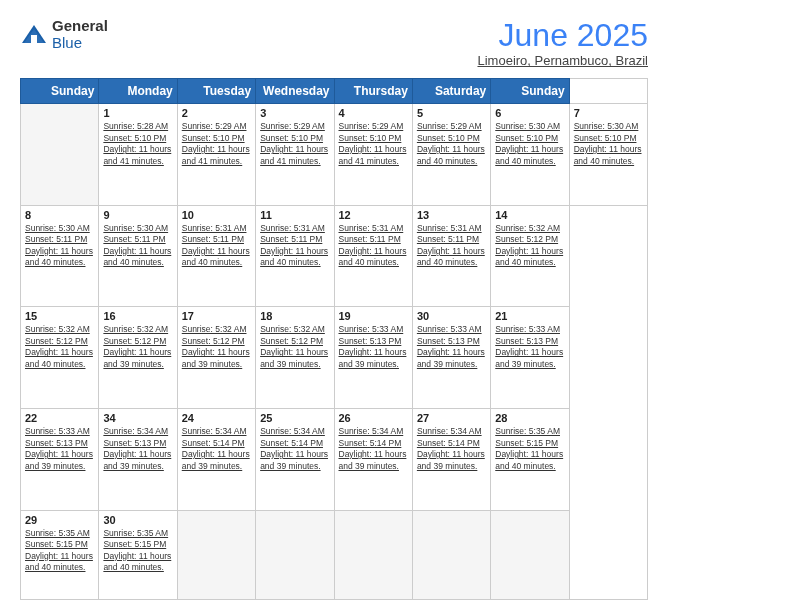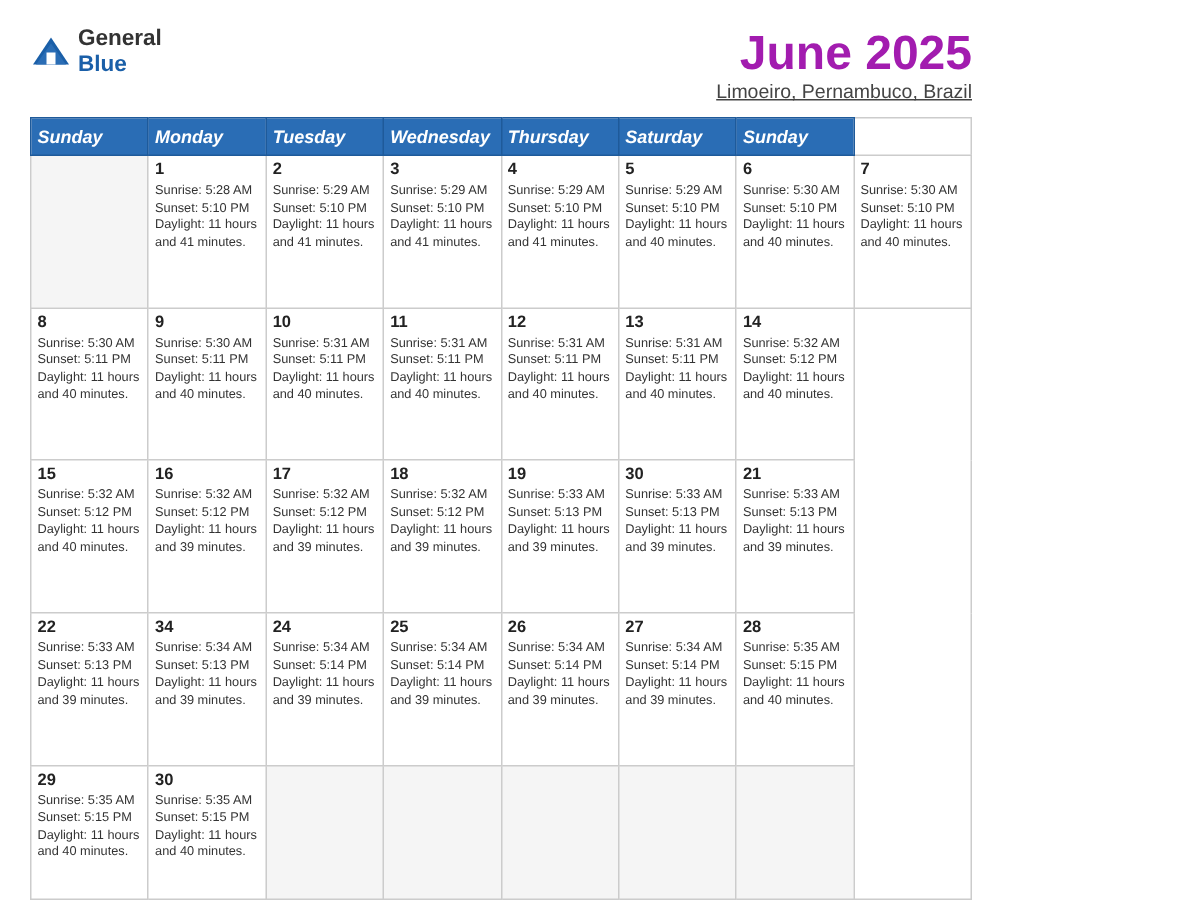--- a/index.html
+++ b/index.html
@@ -40,7 +40,7 @@
     }
     .logo-blue {
       font-size: 15px;
-      font-weight: bold;
+      font-weight: normal;
       color: #1a5fa8;
     }
     .logo-icon {

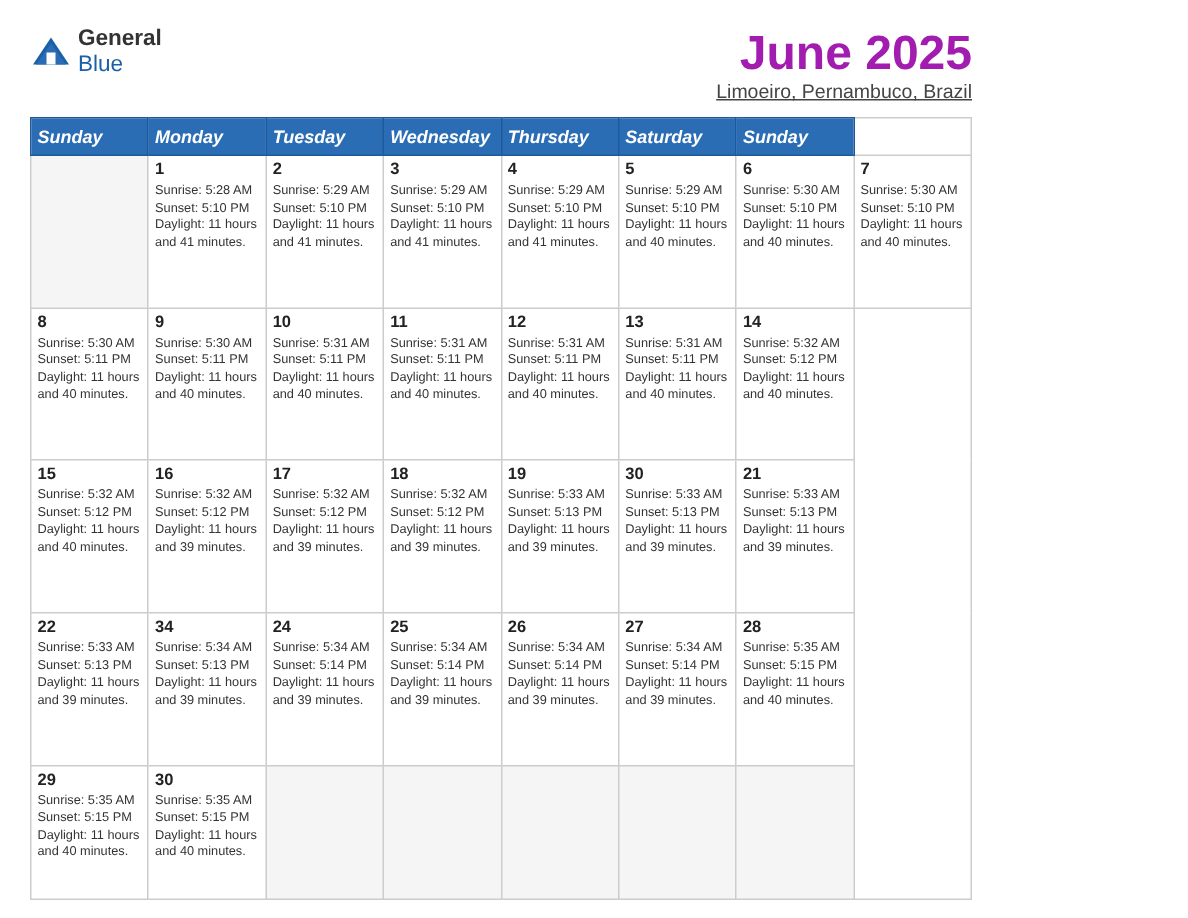--- a/index.html
+++ b/index.html
@@ -52,8 +52,8 @@
     }
     .month-title {
       font-size: 32px;
-      font-weight: bold;
-      color: #a21caf;
+      font-weight: normal;
+      color: #3b82f6;
       line-height: 1.1;
     }
     .location {

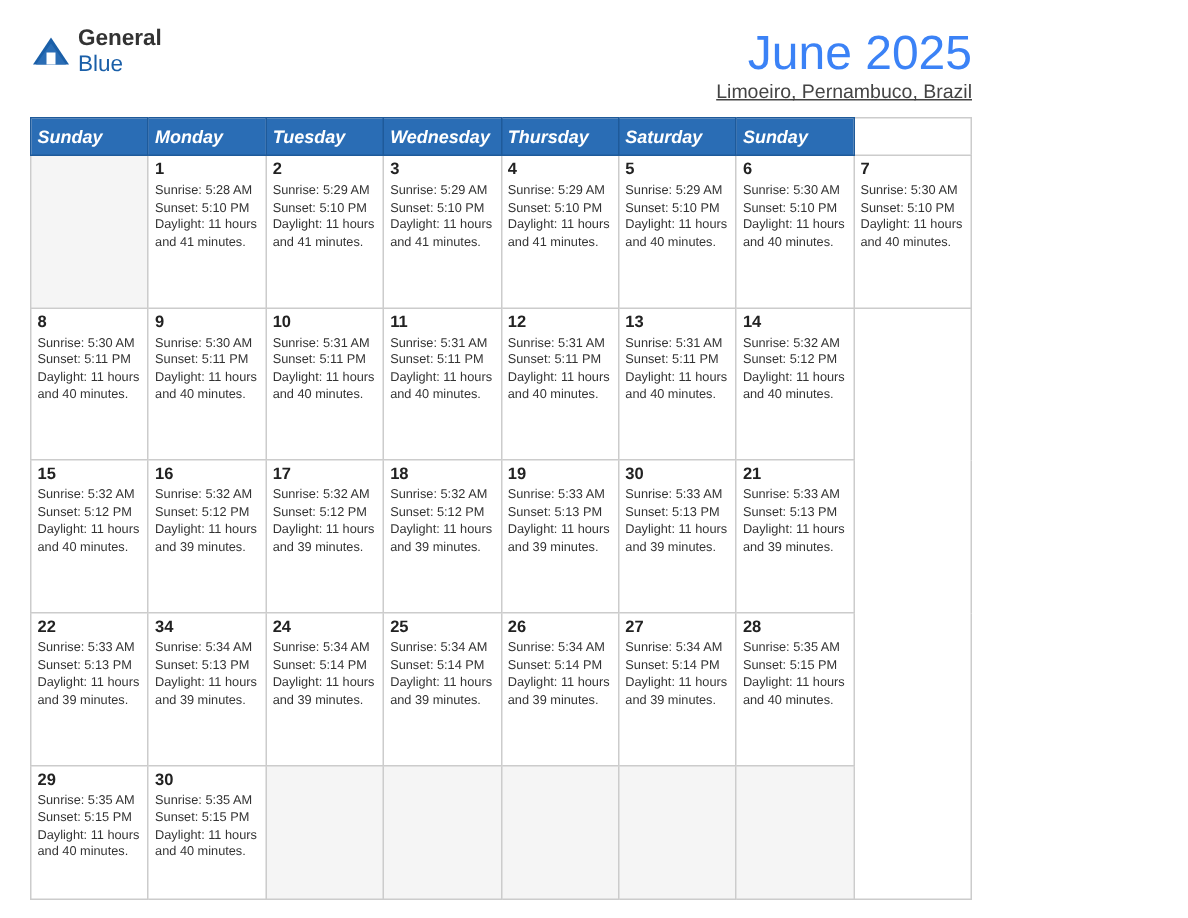--- a/index.html
+++ b/index.html
@@ -74,9 +74,8 @@
       font-size: 12px;
       font-weight: bold;
       padding: 5px 4px;
-      text-align: left;
+      text-align: right;
       border: 1px solid #1e5a9a;
-      font-style: italic;
     }
     .calendar td {
       vertical-align: top;

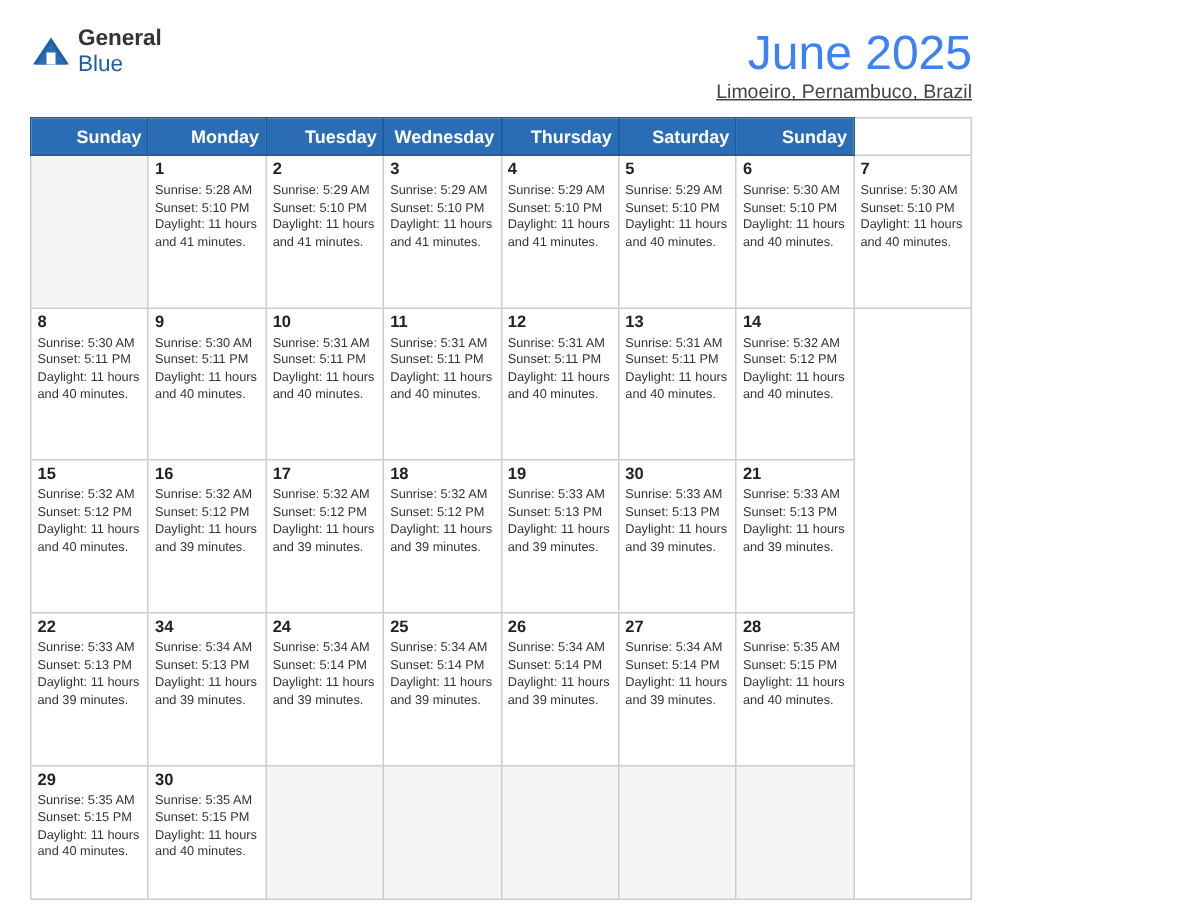--- a/index.html
+++ b/index.html
@@ -99,6 +99,7 @@
       font-size: 8.5px;
       color: #333;
       line-height: 1.35;
+      text-decoration: underline;
     }
     .week-row td {
       height: 82px;

